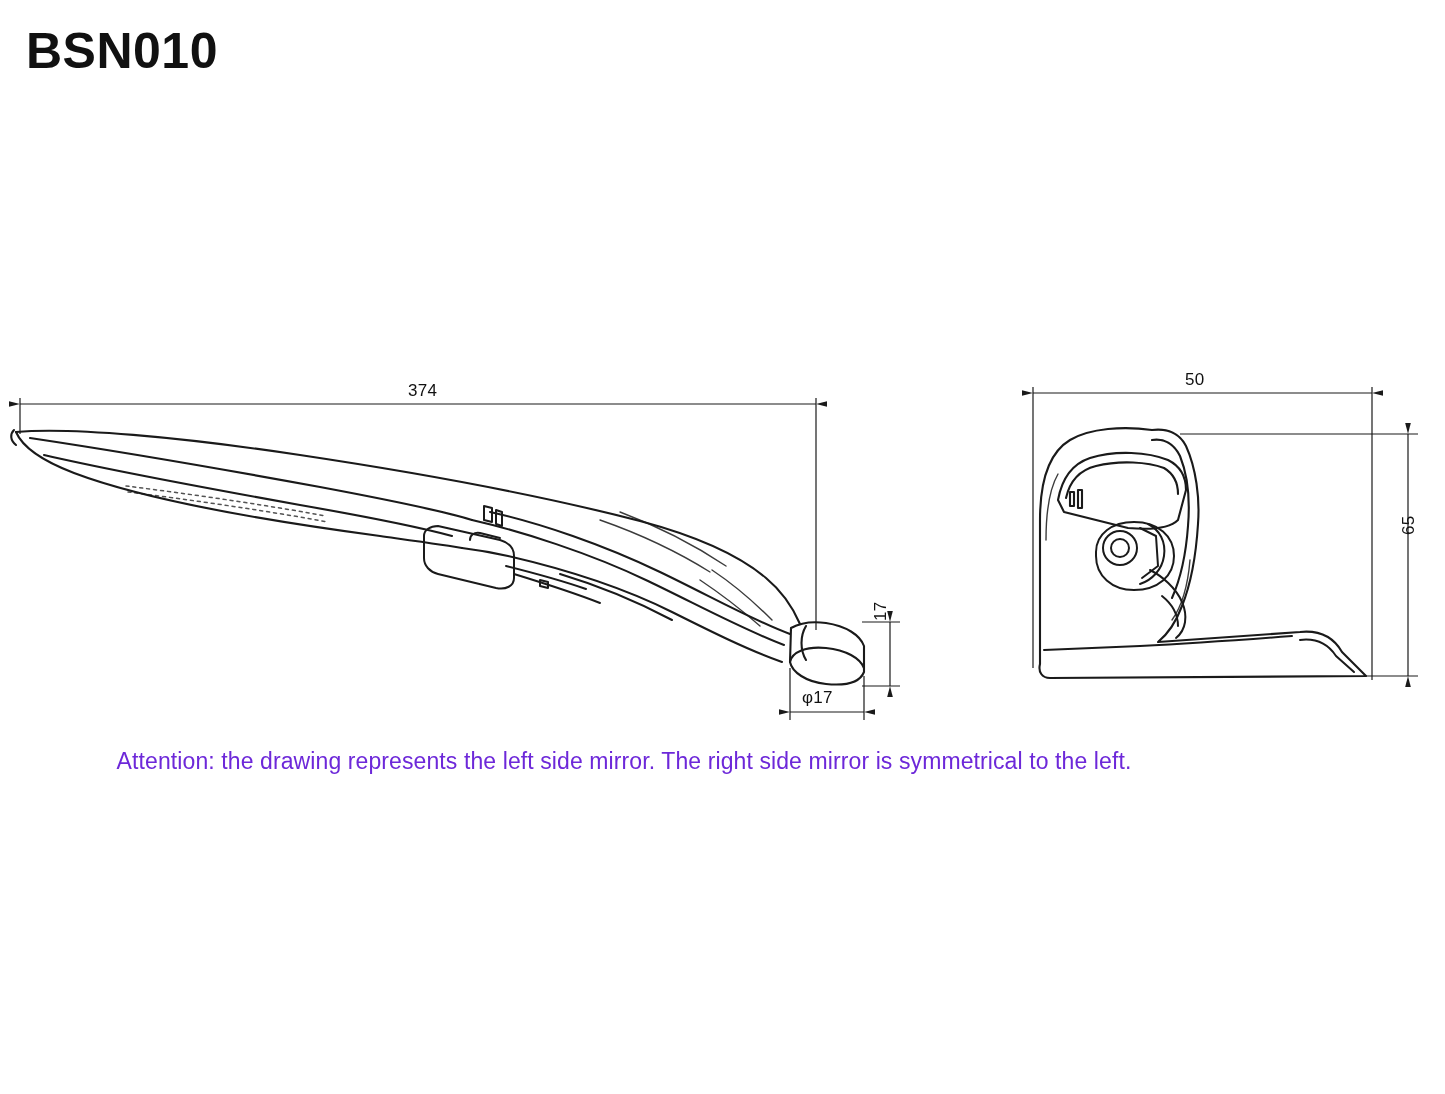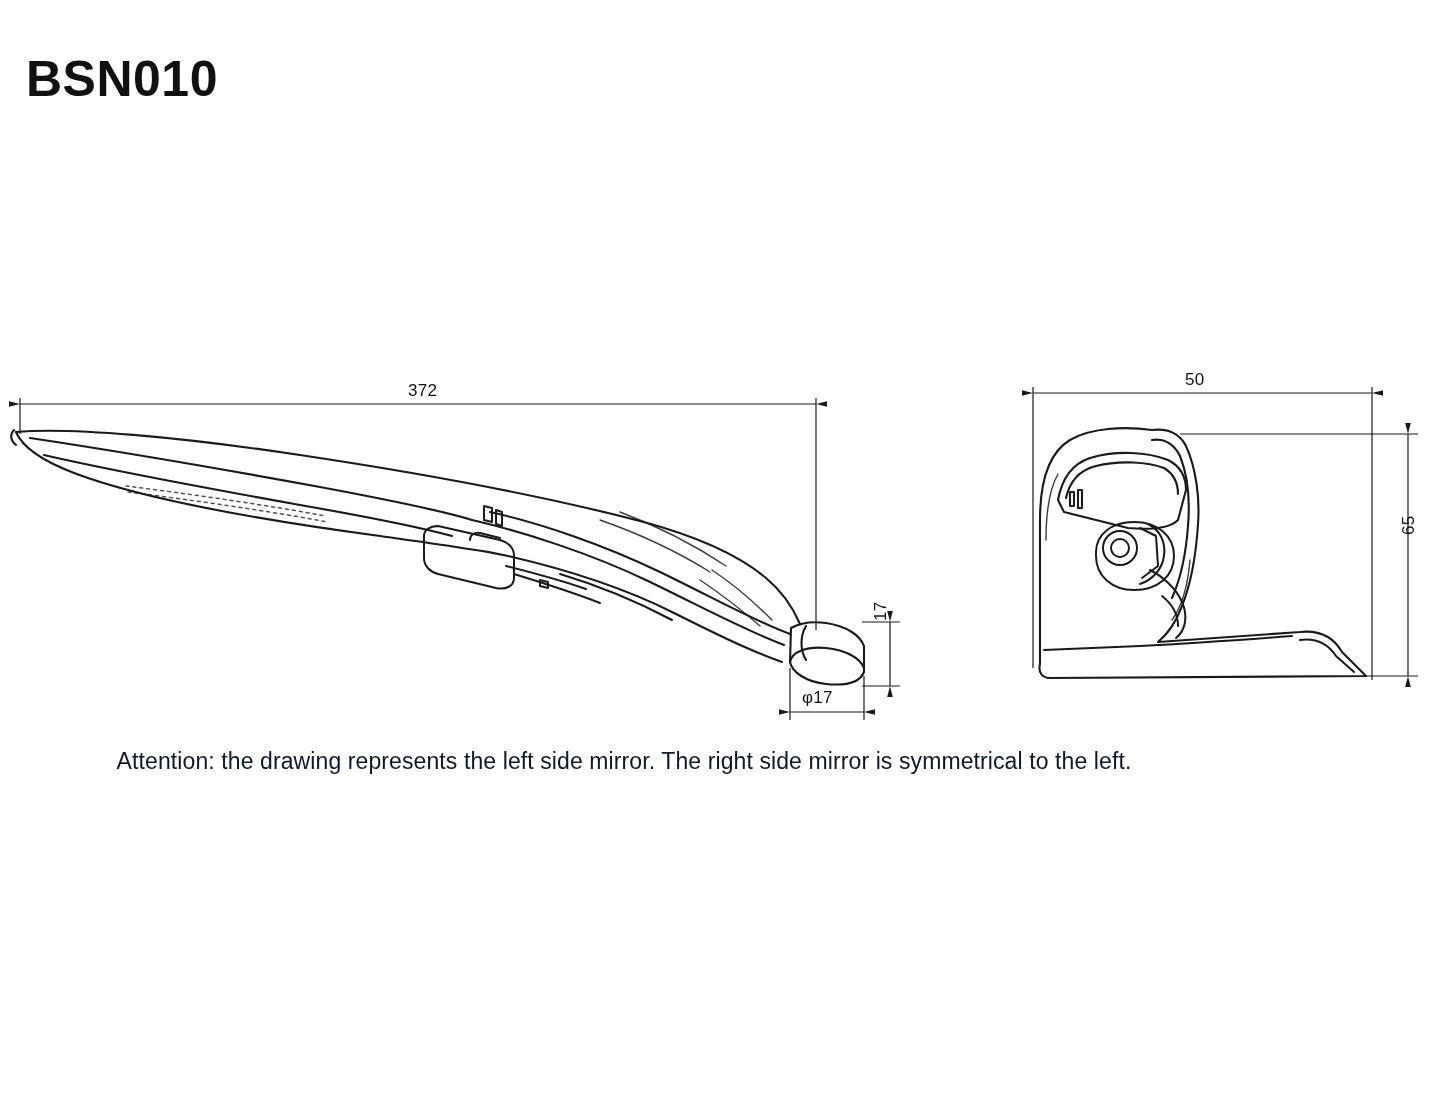--- a/index.html
+++ b/index.html
@@ -24,7 +24,6 @@
     letter-spacing: 0.5px;
     line-height: 1;
     color: #111111;
-    margin-top: 28px;
   }
   #drawing-area {
     position: absolute;

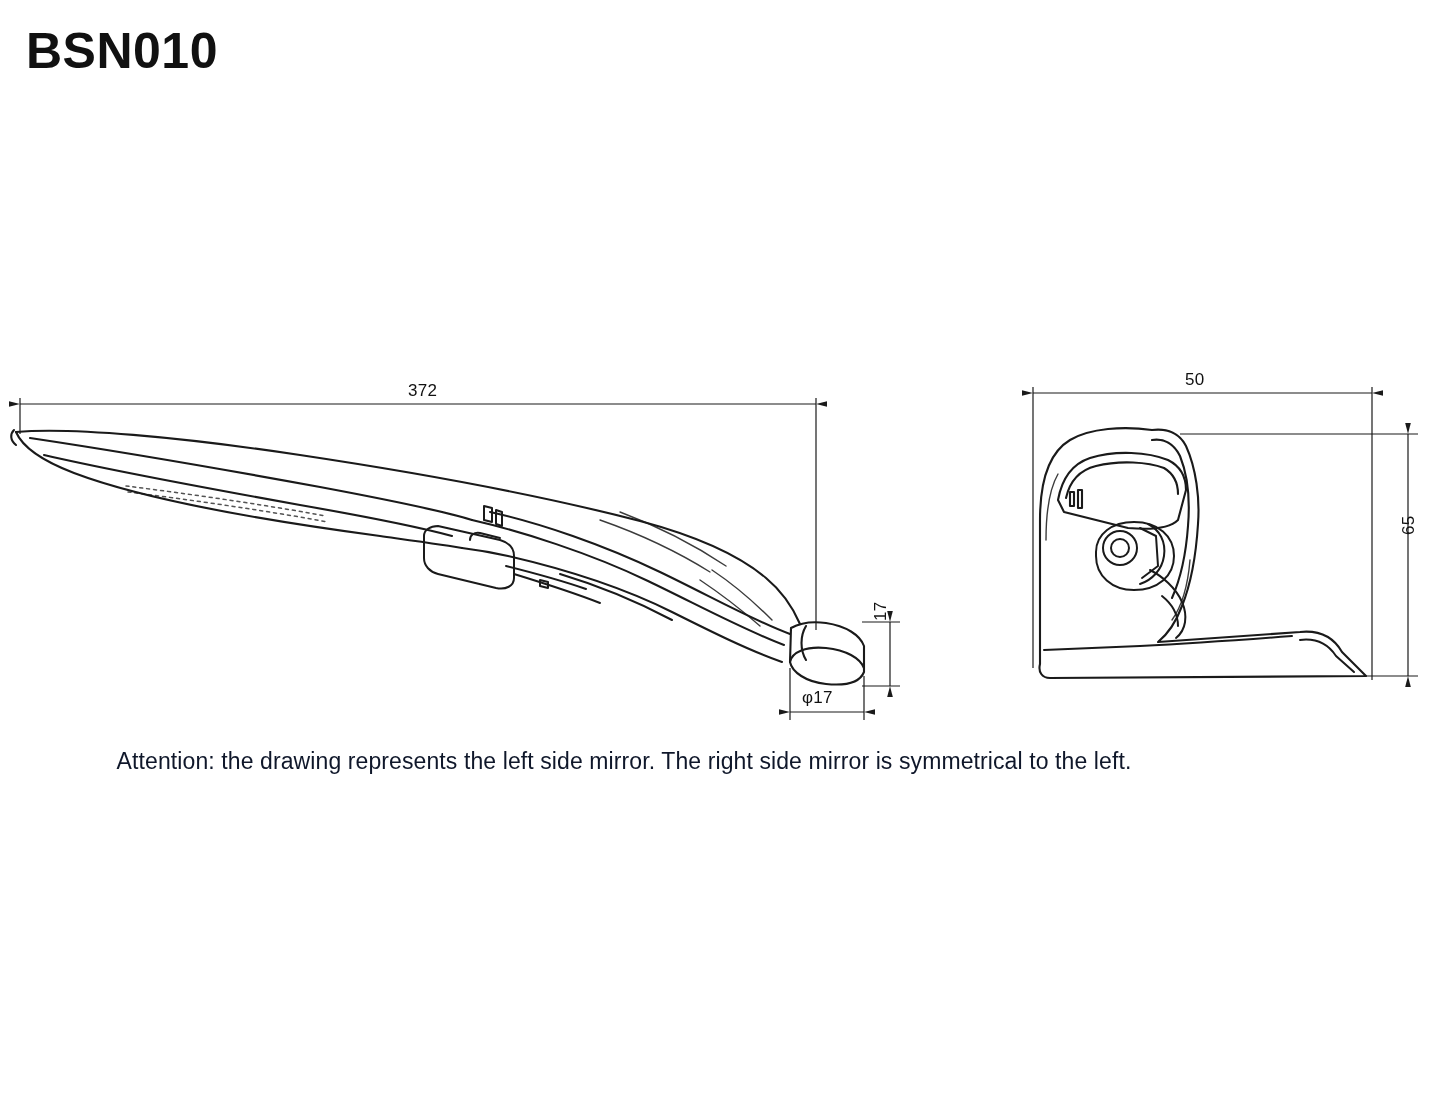--- a/index.html
+++ b/index.html
@@ -256,7 +256,7 @@
   </svg>
 </div>
 
-<div class="dim-label" id="dim-213-label">372</div>
+<div class="dim-label" id="dim-213-label">374</div>
 <div class="dim-label" id="dim-17-h-label">φ17</div>
 <div class="dim-label" id="dim-17-v-label">17</div>
 <div class="dim-label" id="dim-90-label">50</div>

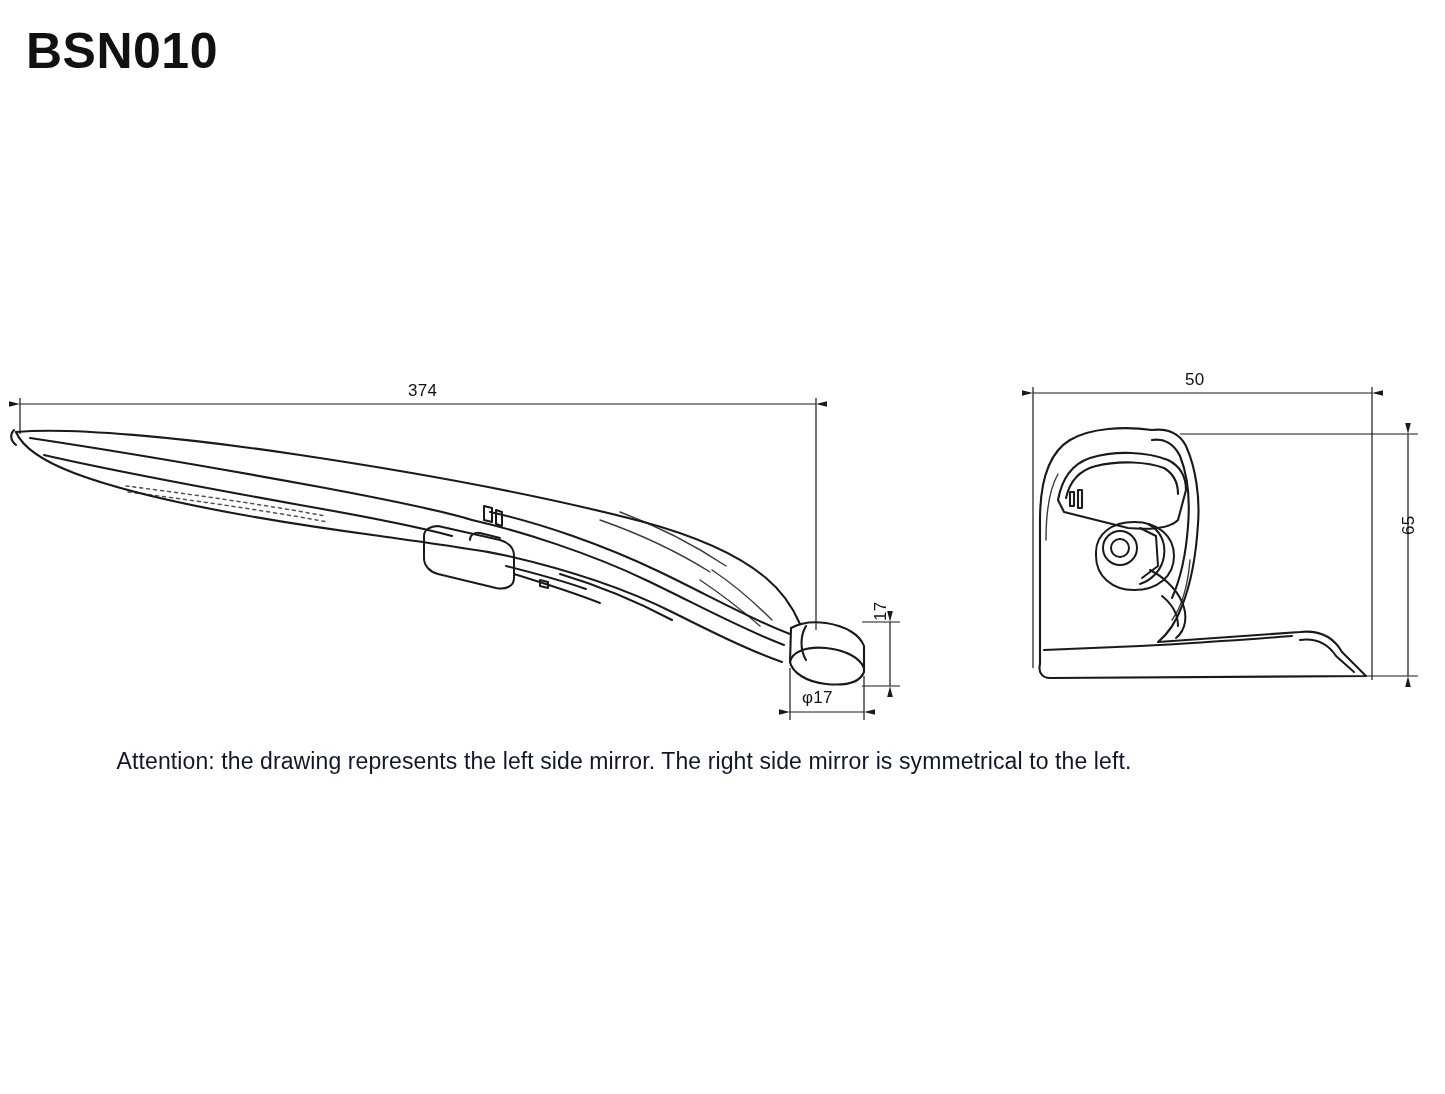--- a/index.html
+++ b/index.html
@@ -39,7 +39,7 @@
     width: 1248px;
     text-align: center;
     font-size: 23px;
-    color: #0f172a;
+    color: #6d28d9;
     letter-spacing: 0.1px;
   }
   .dim-label {

